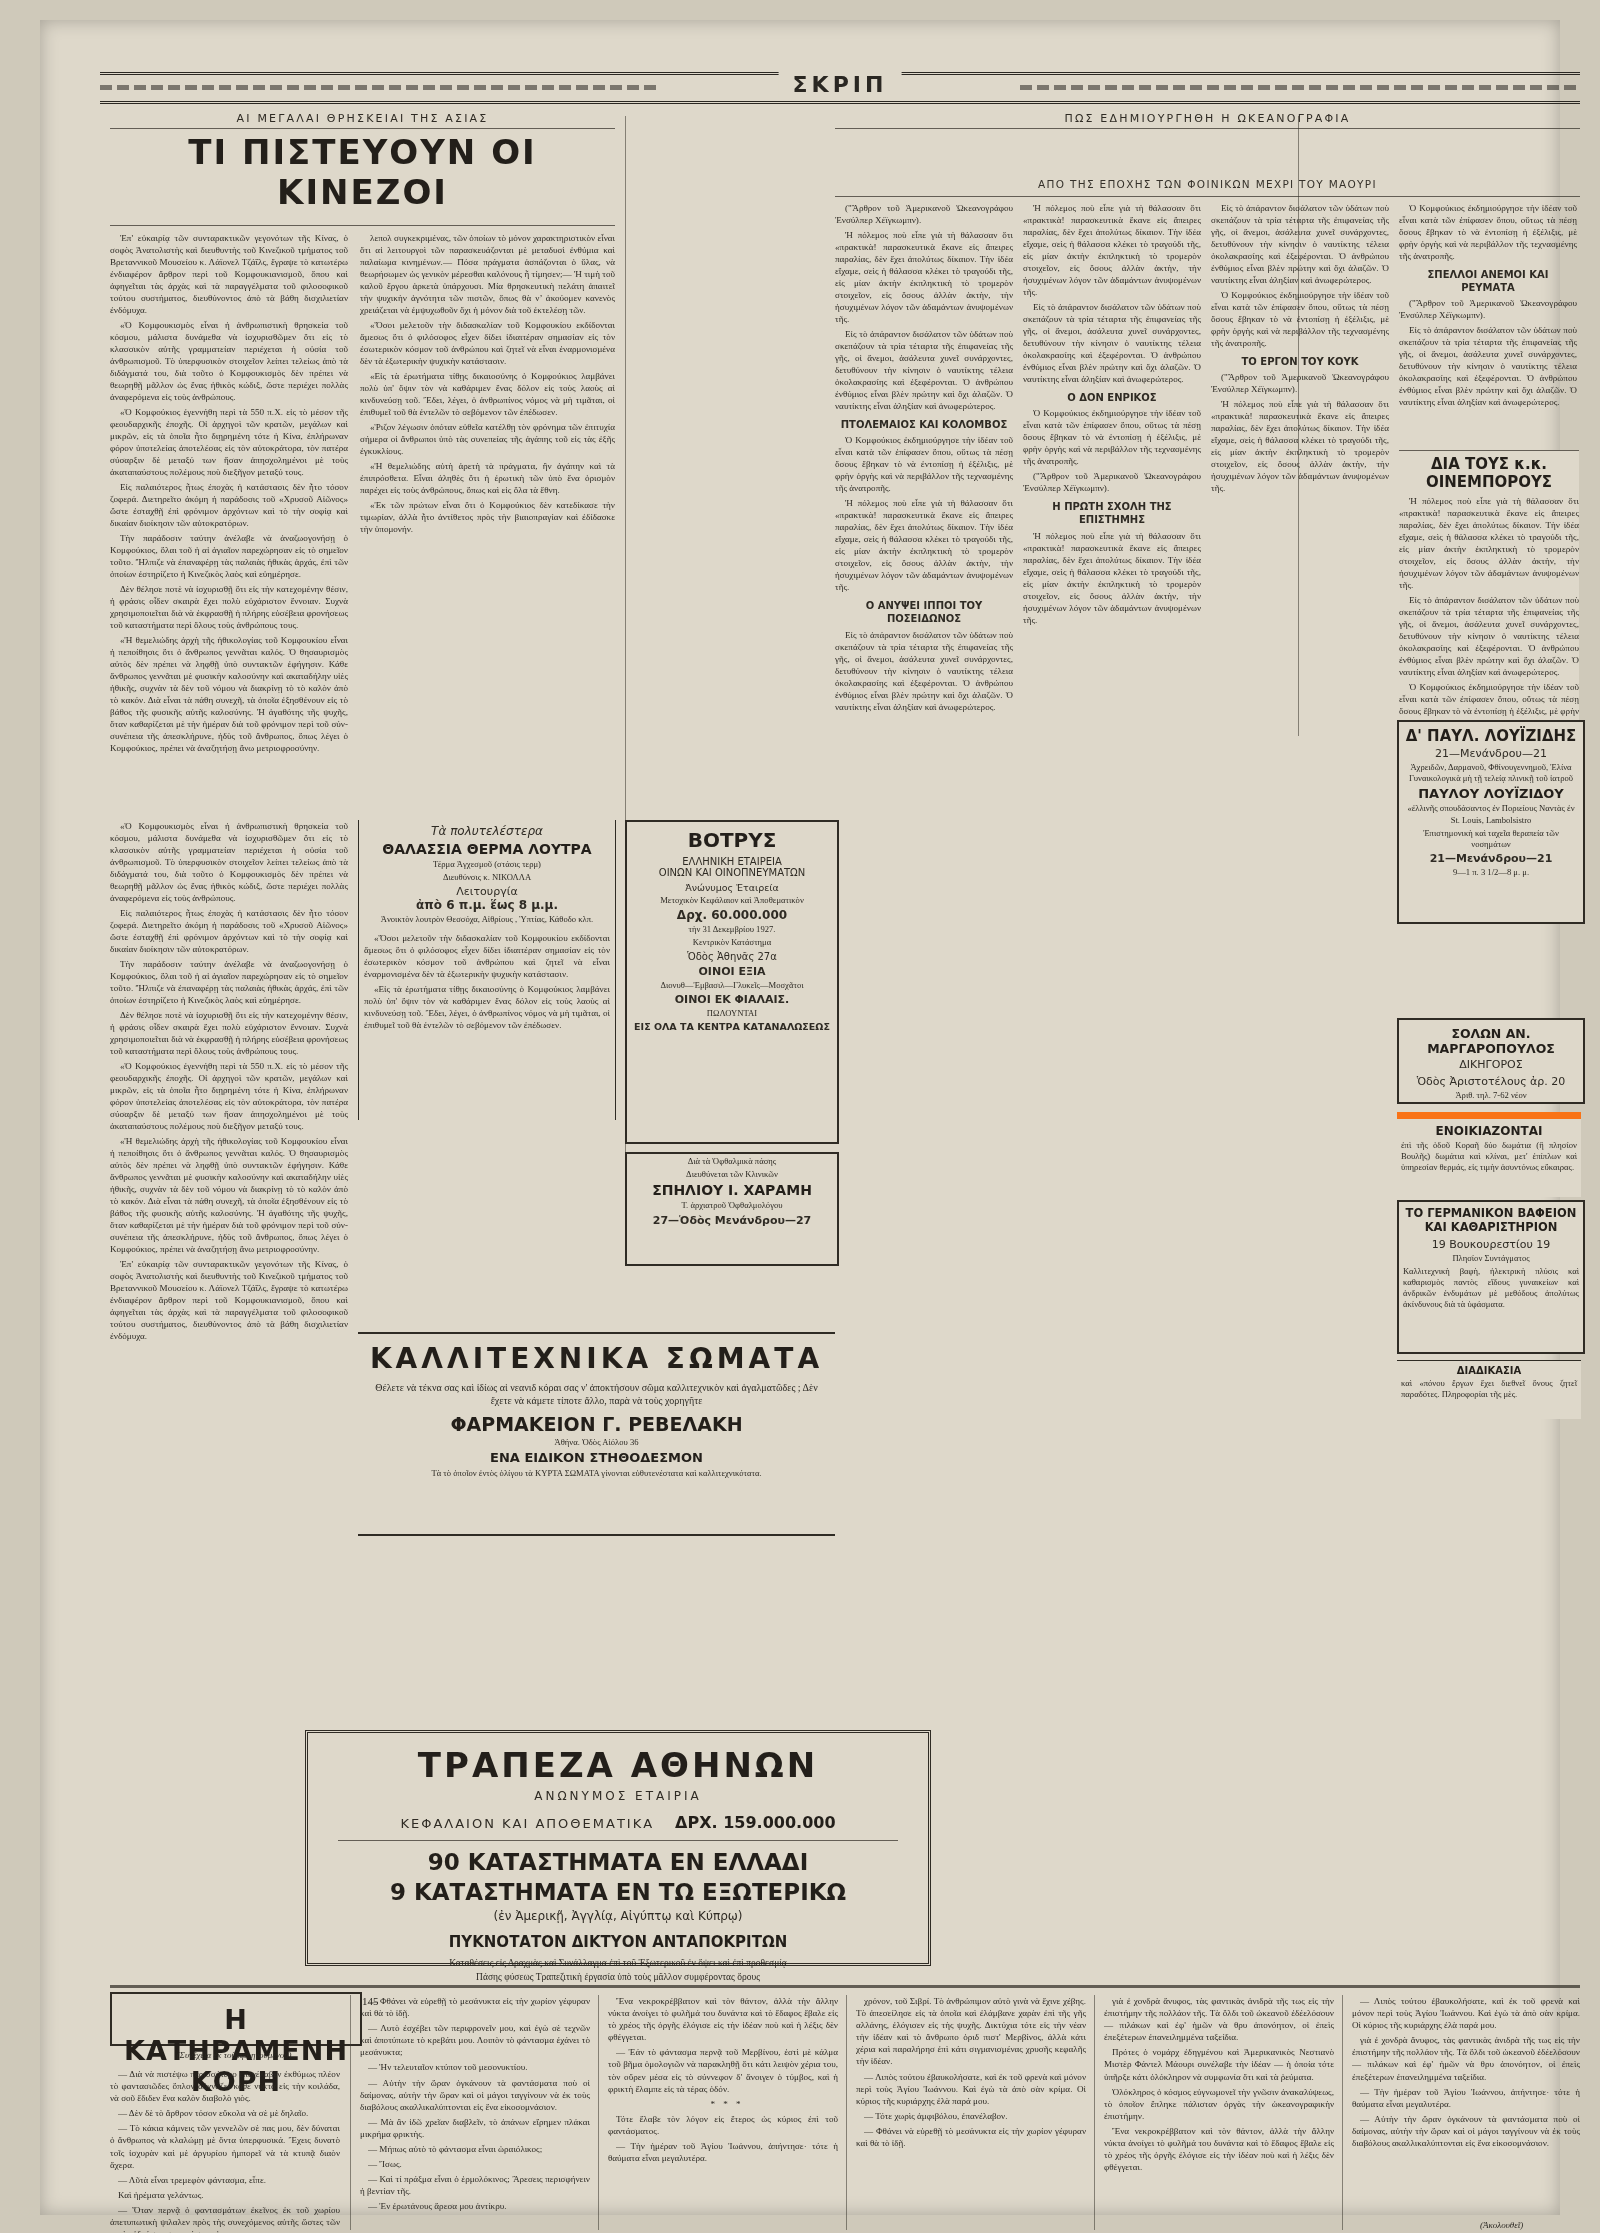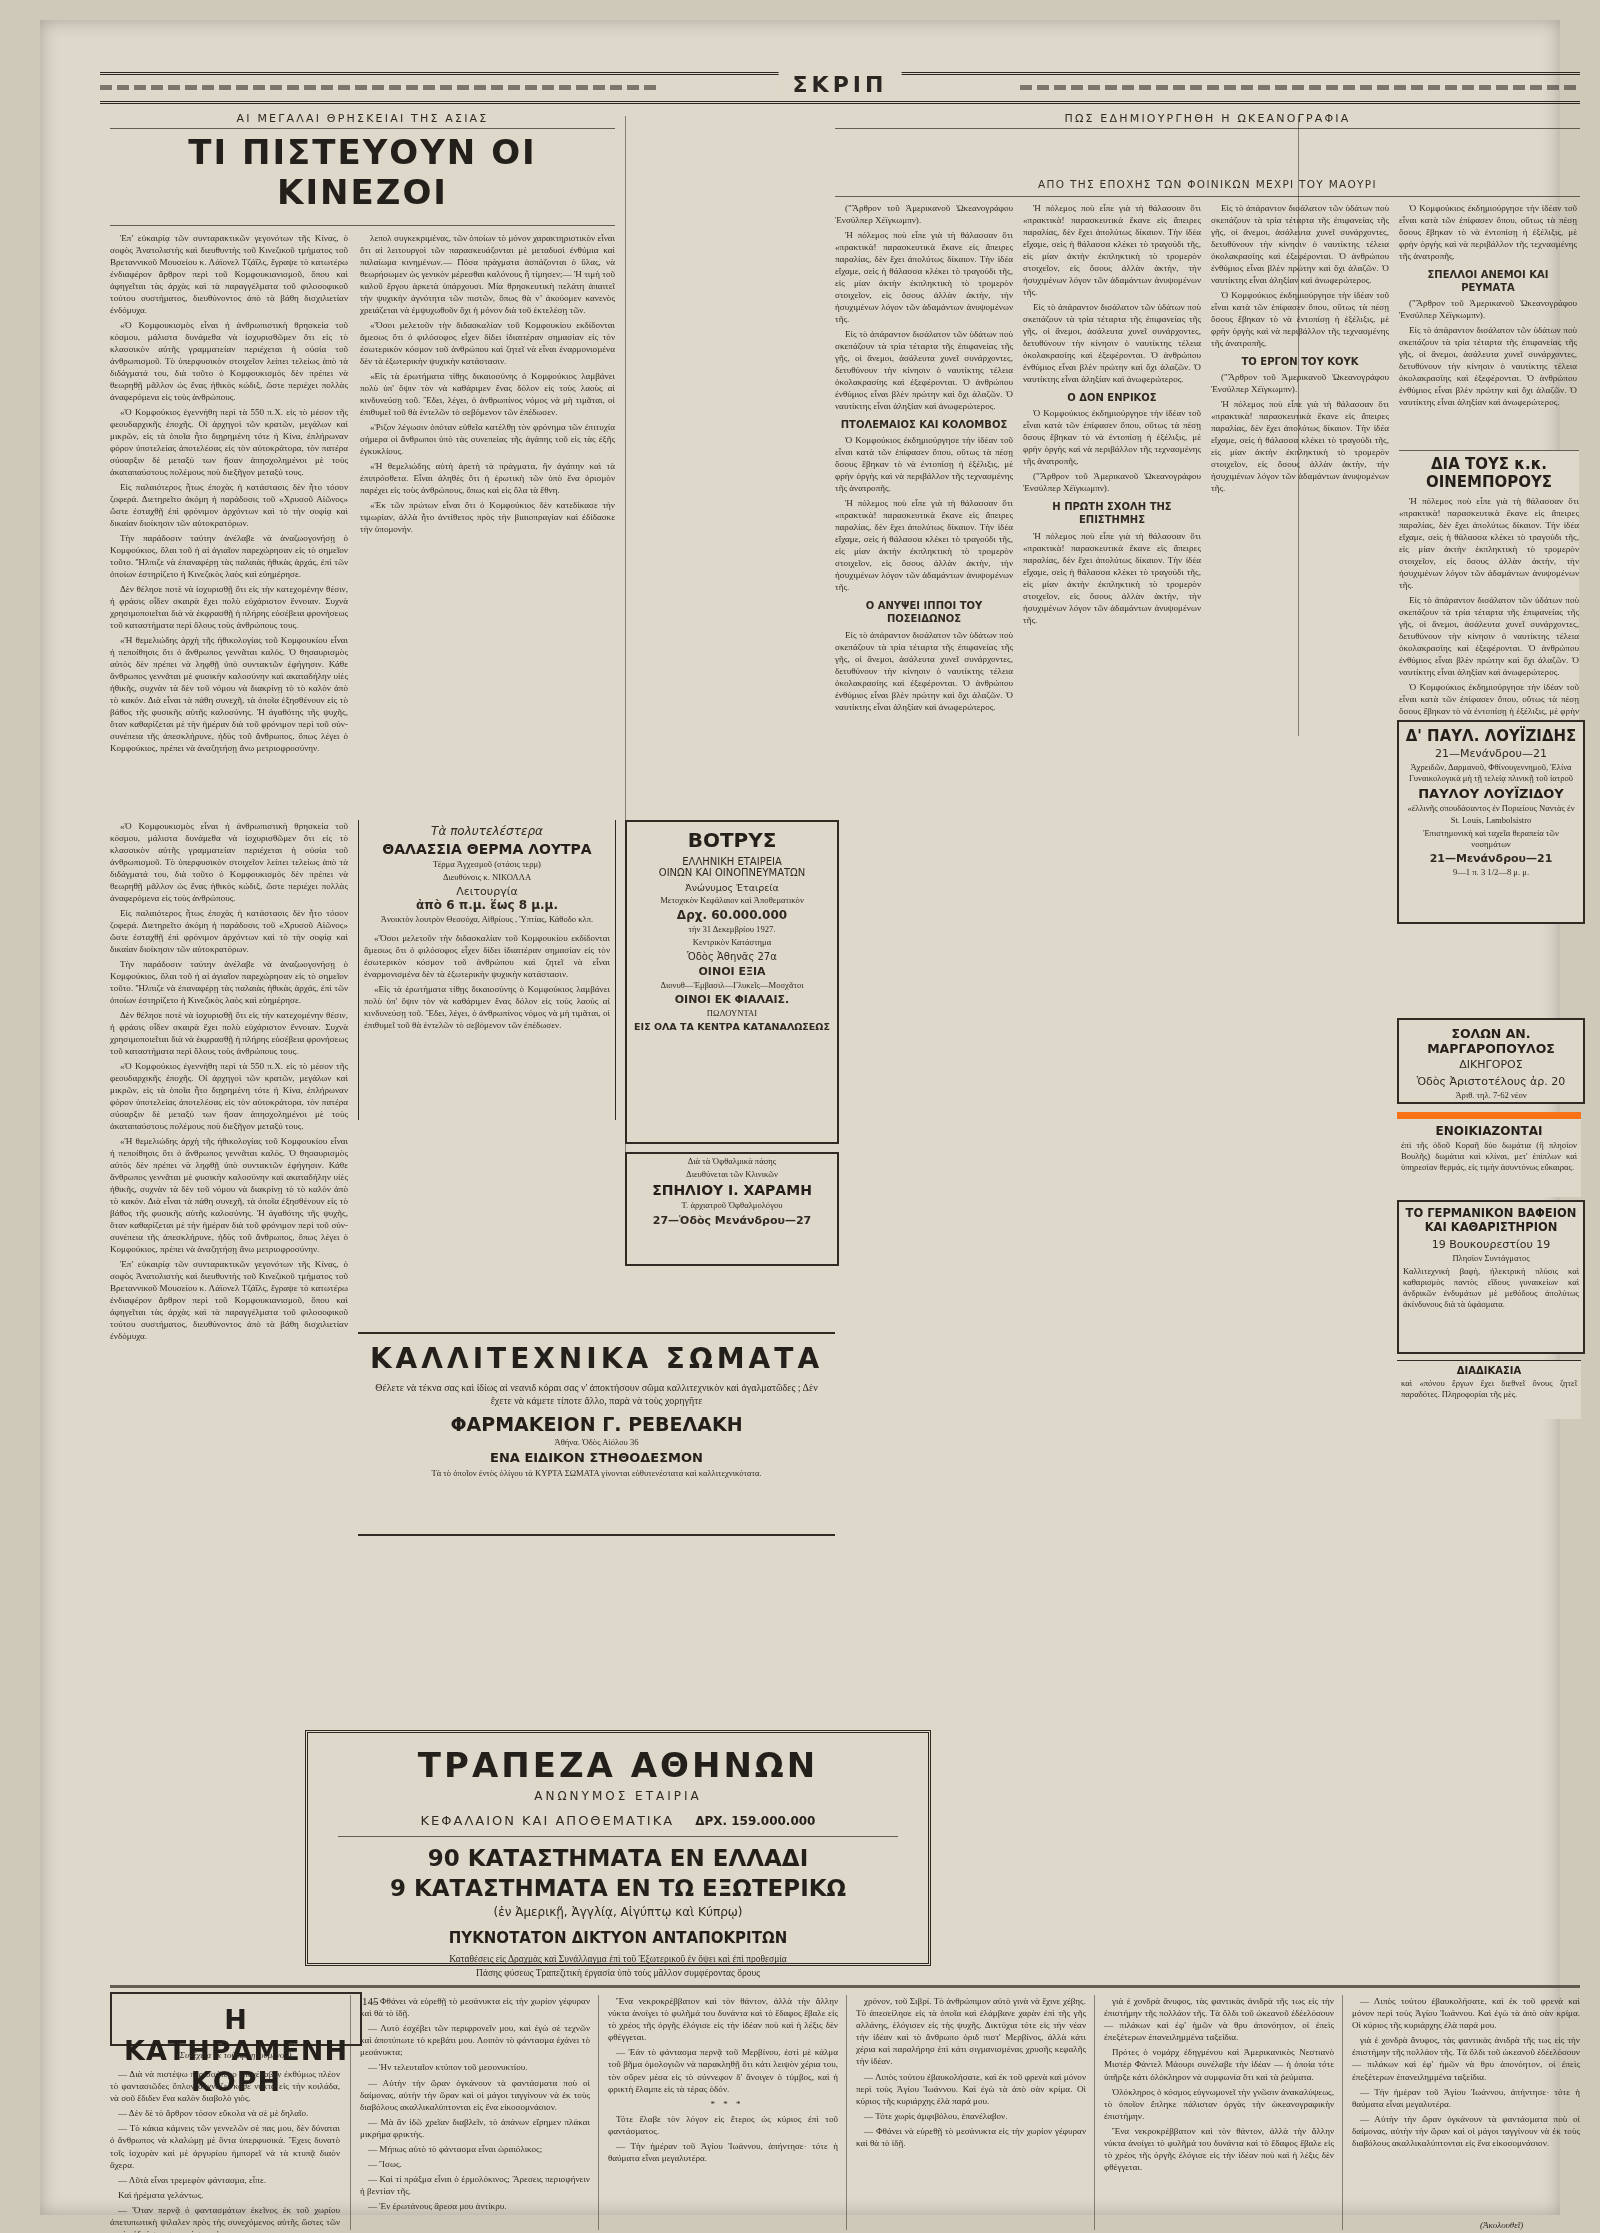--- a/index.html
+++ b/index.html
@@ -231,7 +231,7 @@
     <div class="ad-s" style="font-size:12px;letter-spacing:3px;margin-top:4px;">ΑΝΩΝΥΜΟΣ ΕΤΑΙΡΙΑ</div>
     <div style="display:flex;justify-content:center;align-items:baseline;gap:21px;margin-top:10px;">
       <span class="ad-s" style="font-size:13px;letter-spacing:2px;">ΚΕΦΑΛΑΙΟΝ ΚΑΙ ΑΠΟΘΕΜΑΤΙΚΑ</span>
-      <span class="ad-t" style="font-size:12px;">ΔΡΧ. 159.000.000</span>
+      <span class="ad-t" style="font-size:16px;">ΔΡΧ. 159.000.000</span>
     </div>
     <div class="hline" style="position:relative;left:30px;top:8px;width:560px;height:1px;"></div>
     <div class="ad-t" style="font-size:23px;margin-top:16px;">90 ΚΑΤΑΣΤΗΜΑΤΑ ΕΝ ΕΛΛΑΔΙ</div>

